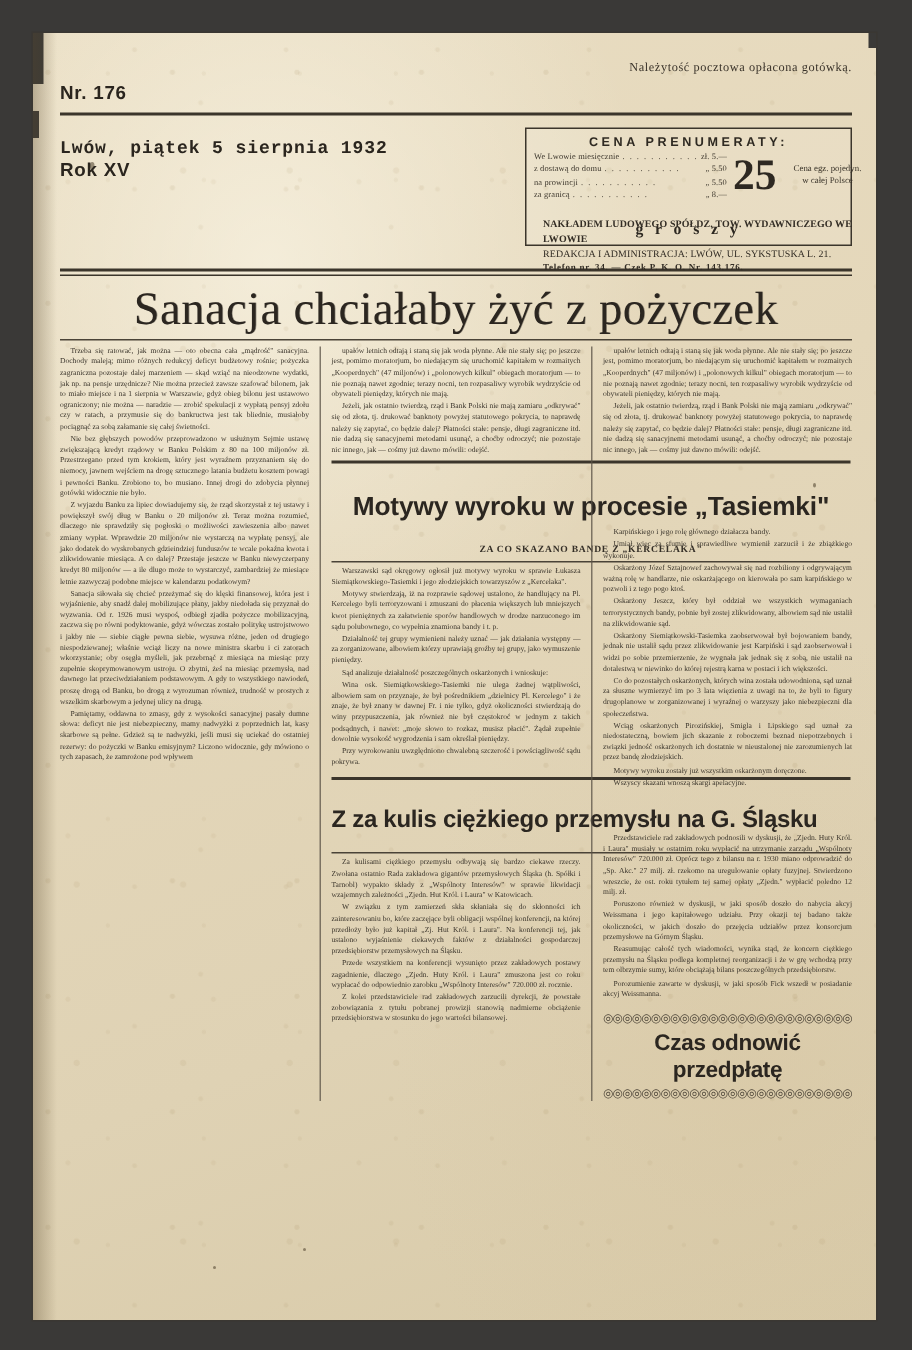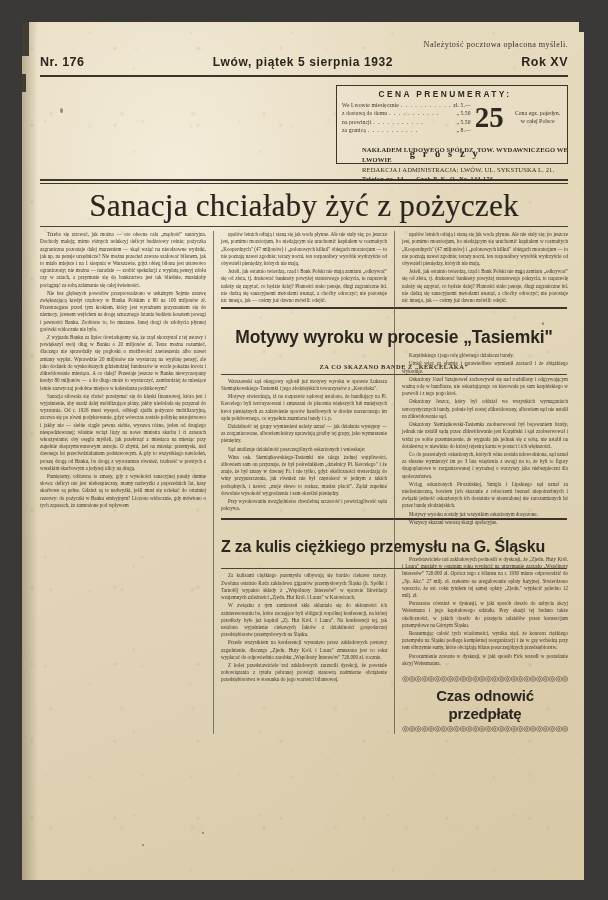--- a/index.html
+++ b/index.html
@@ -387,7 +387,7 @@
       <div class="inner">
 
         <div class="topline">
-          <div class="postal">Należytość pocztowa opłacona myśleli.</div>
+          <div class="postal">Należytość pocztowa opłacona gotówką.</div>
           <div class="issue-row">
             <div class="issue-no">Nr. 176</div>
             <div class="issue-date">Lwów, piątek 5 sierpnia 1932</div>

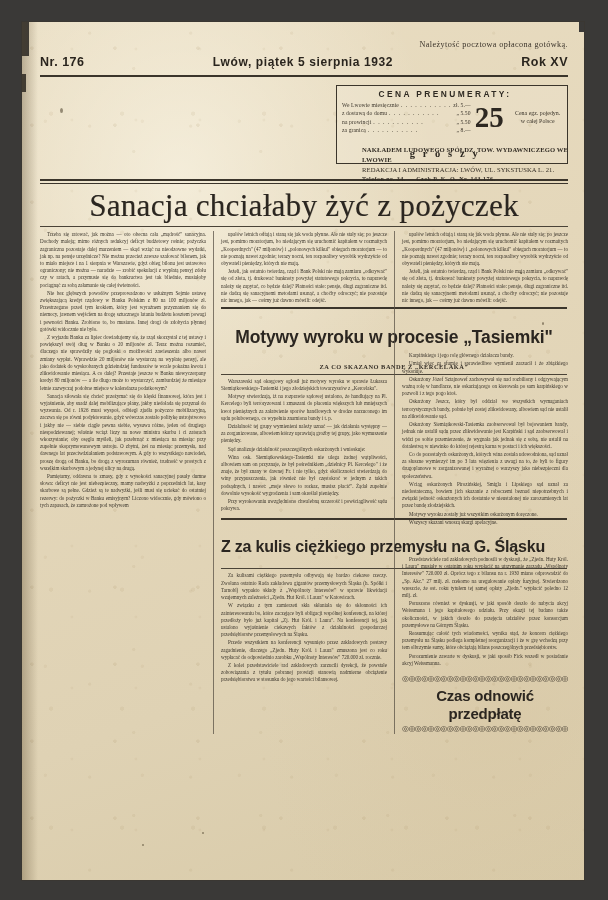--- a/index.html
+++ b/index.html
@@ -102,6 +102,7 @@
     display: flex;
     align-items: baseline;
     justify-content: space-between;
+    flex-direction: column;
   }
   .issue-no, .year-no {
     font-family: "Liberation Sans", sans-serif;

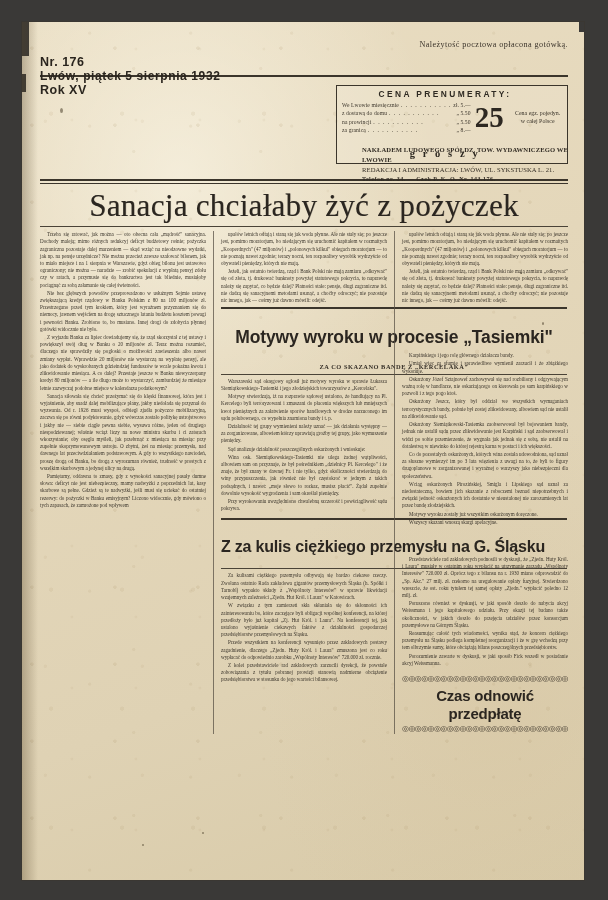--- a/index.html
+++ b/index.html
@@ -112,11 +112,12 @@
     color: #2a251e;
   }
   .issue-date {
-    font-family: Liberation Sans, sans-serif;
+    font-family: Liberation Mono, monospace;
     font-weight: bold;
     font-size: 12px;
     letter-spacing: .6px;
     color: #2a251e;
+    margin-top: 23px;
   }
   .rule-thick {
     margin-top: 3px;

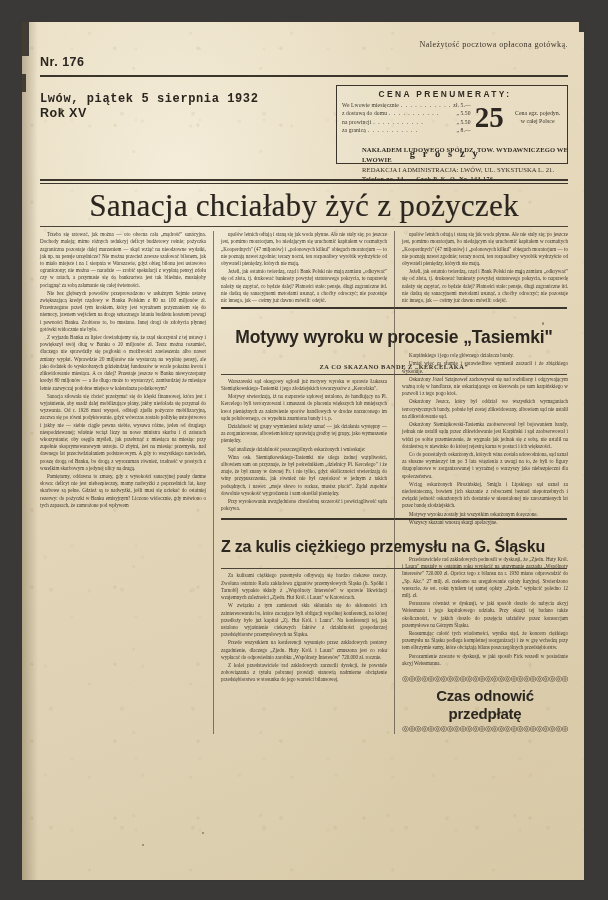--- a/index.html
+++ b/index.html
@@ -163,7 +163,7 @@
     top: 2px;
     width: 206px;
     border: 1.6px solid #3b352b;
-    padding: 3px 19px 4px 5px;
+    padding: 3px 5px 4px 5px;
     background: rgba(255,253,245,0.12);
   }
   .price-title {

